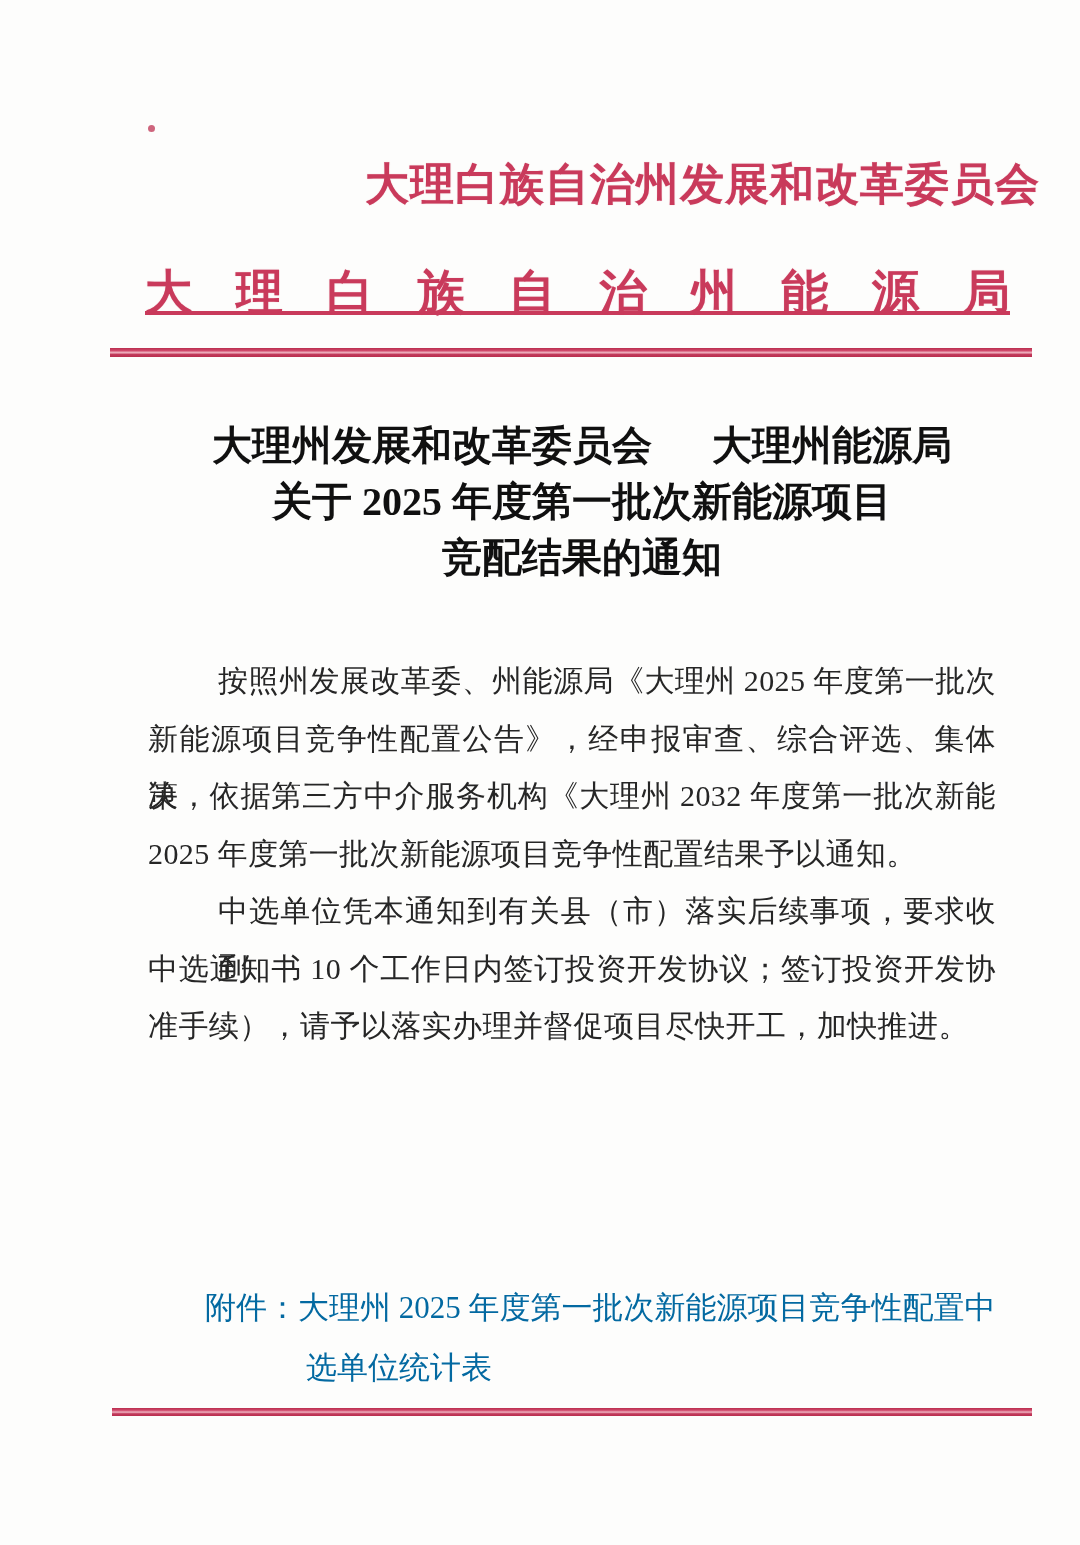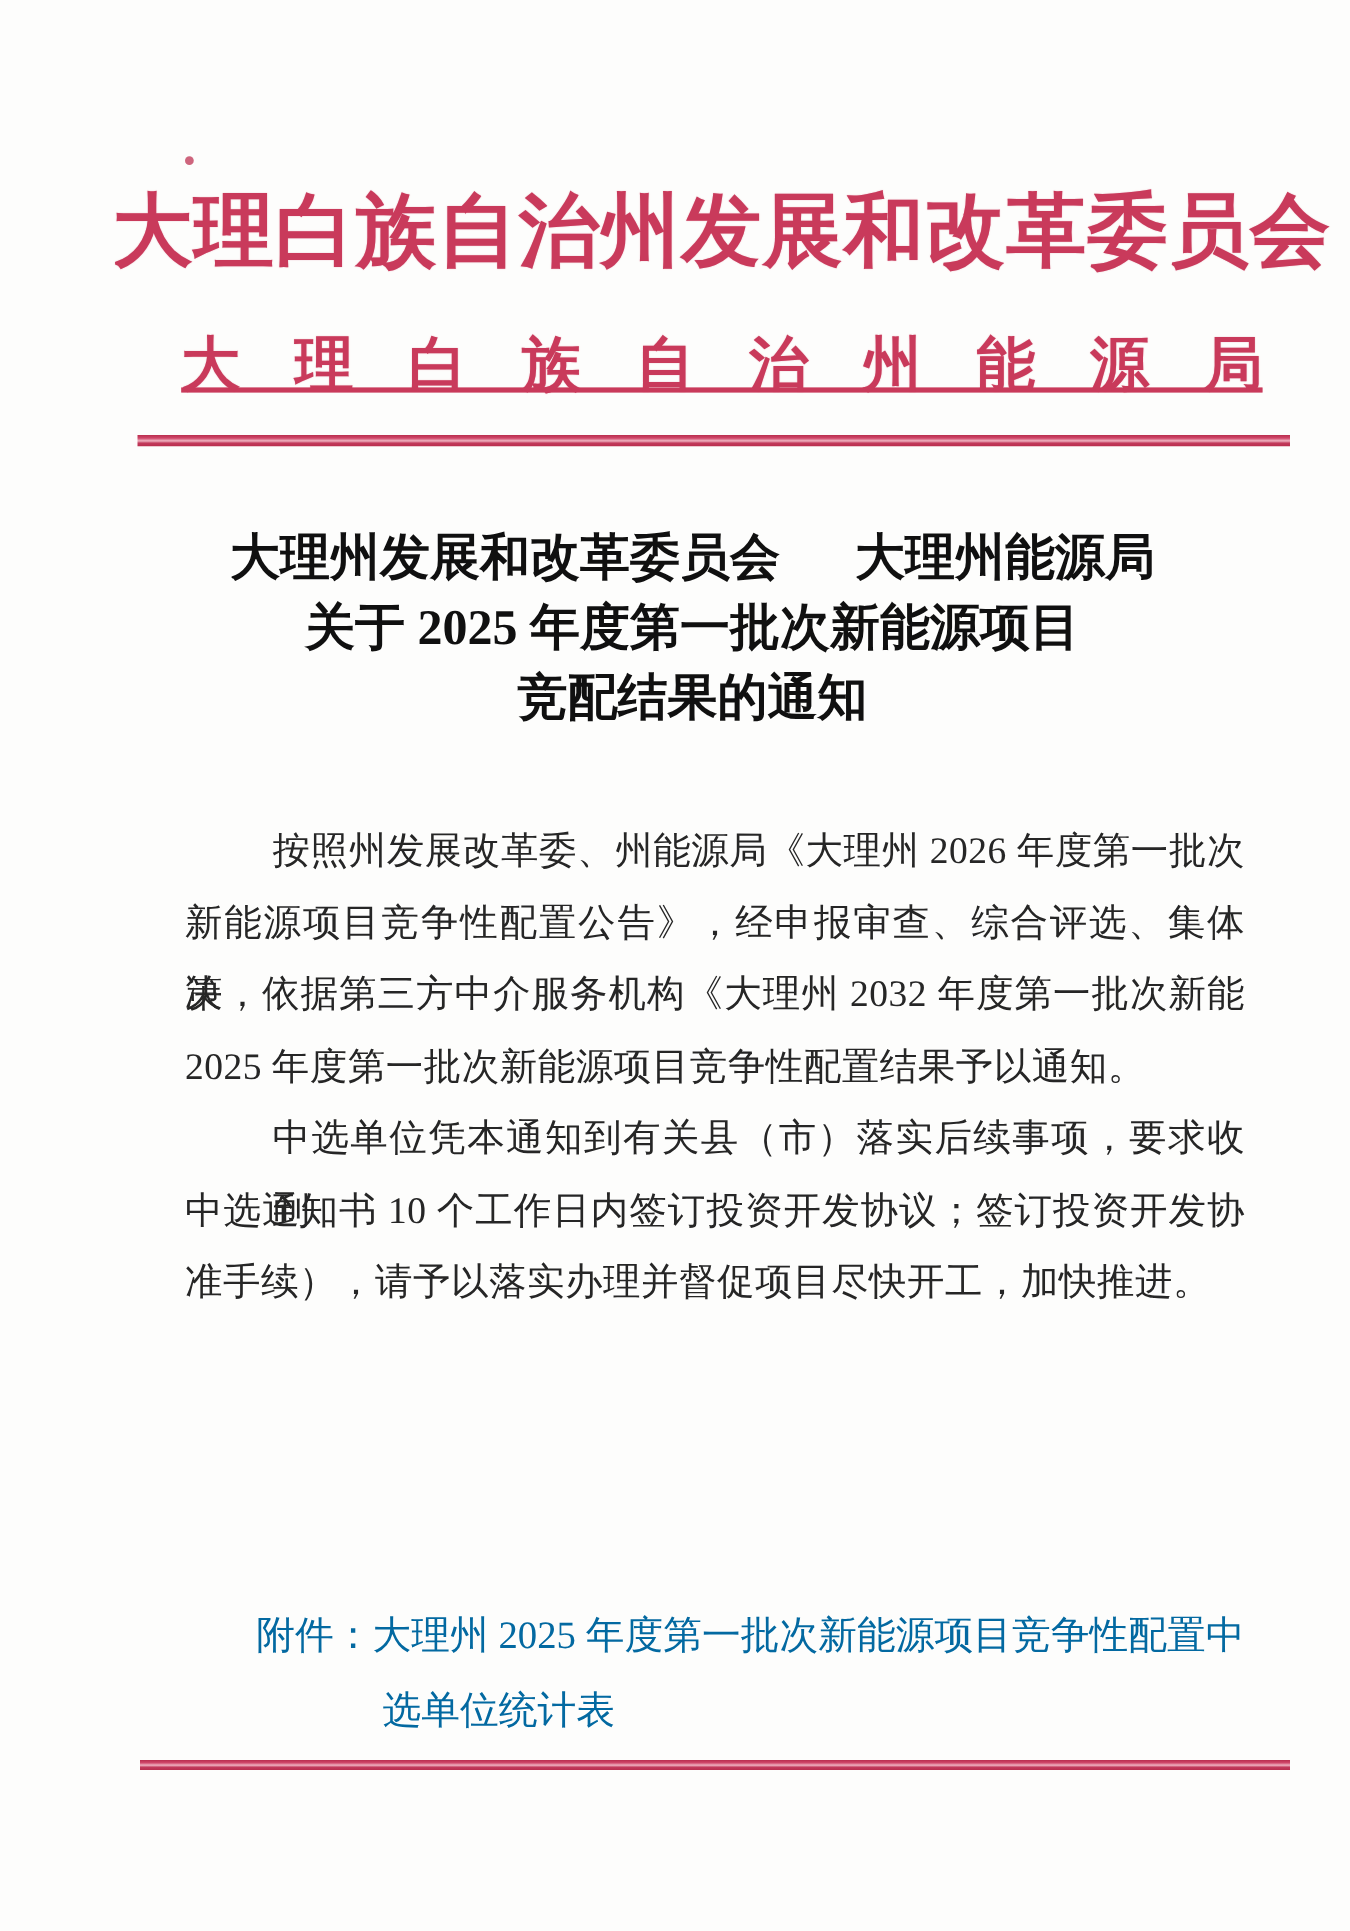--- a/index.html
+++ b/index.html
@@ -31,7 +31,7 @@
     text-shadow: 0 0 1px rgba(201,58,91,.45);
   }
   .org1 {
-    font-size: 64px;
+    font-size: 44px;
     line-height: 110px;
     text-align: right;
     letter-spacing: 1px;

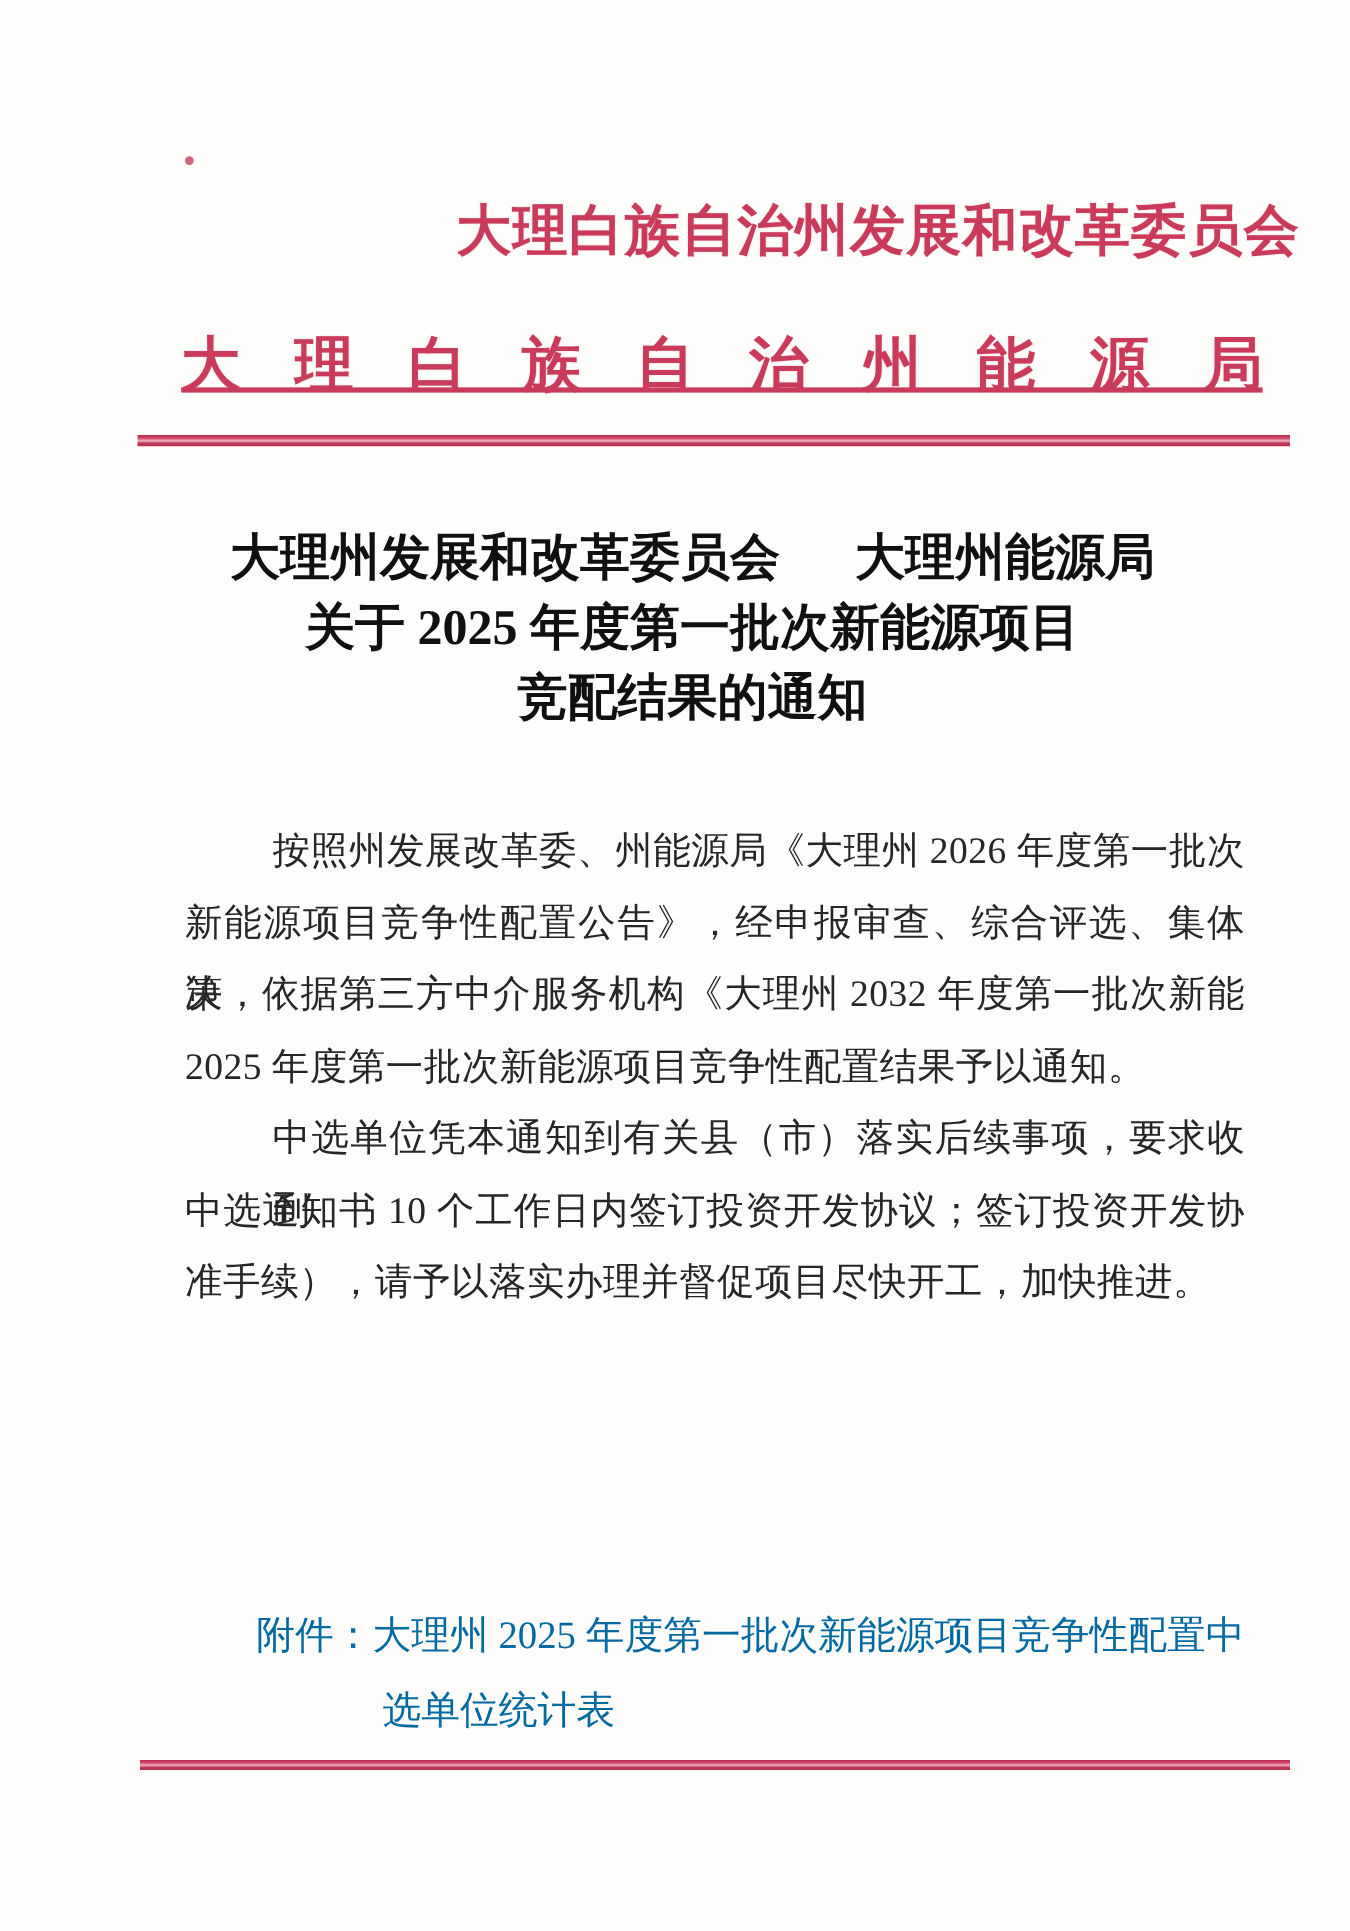--- a/index.html
+++ b/index.html
@@ -54,7 +54,7 @@
   
   .doc-title {
     position: absolute;
-    left: 104px; top: 418px;
+    left: 132px; top: 418px;
     width: 900px;
     text-align: center;
     color: #101010;

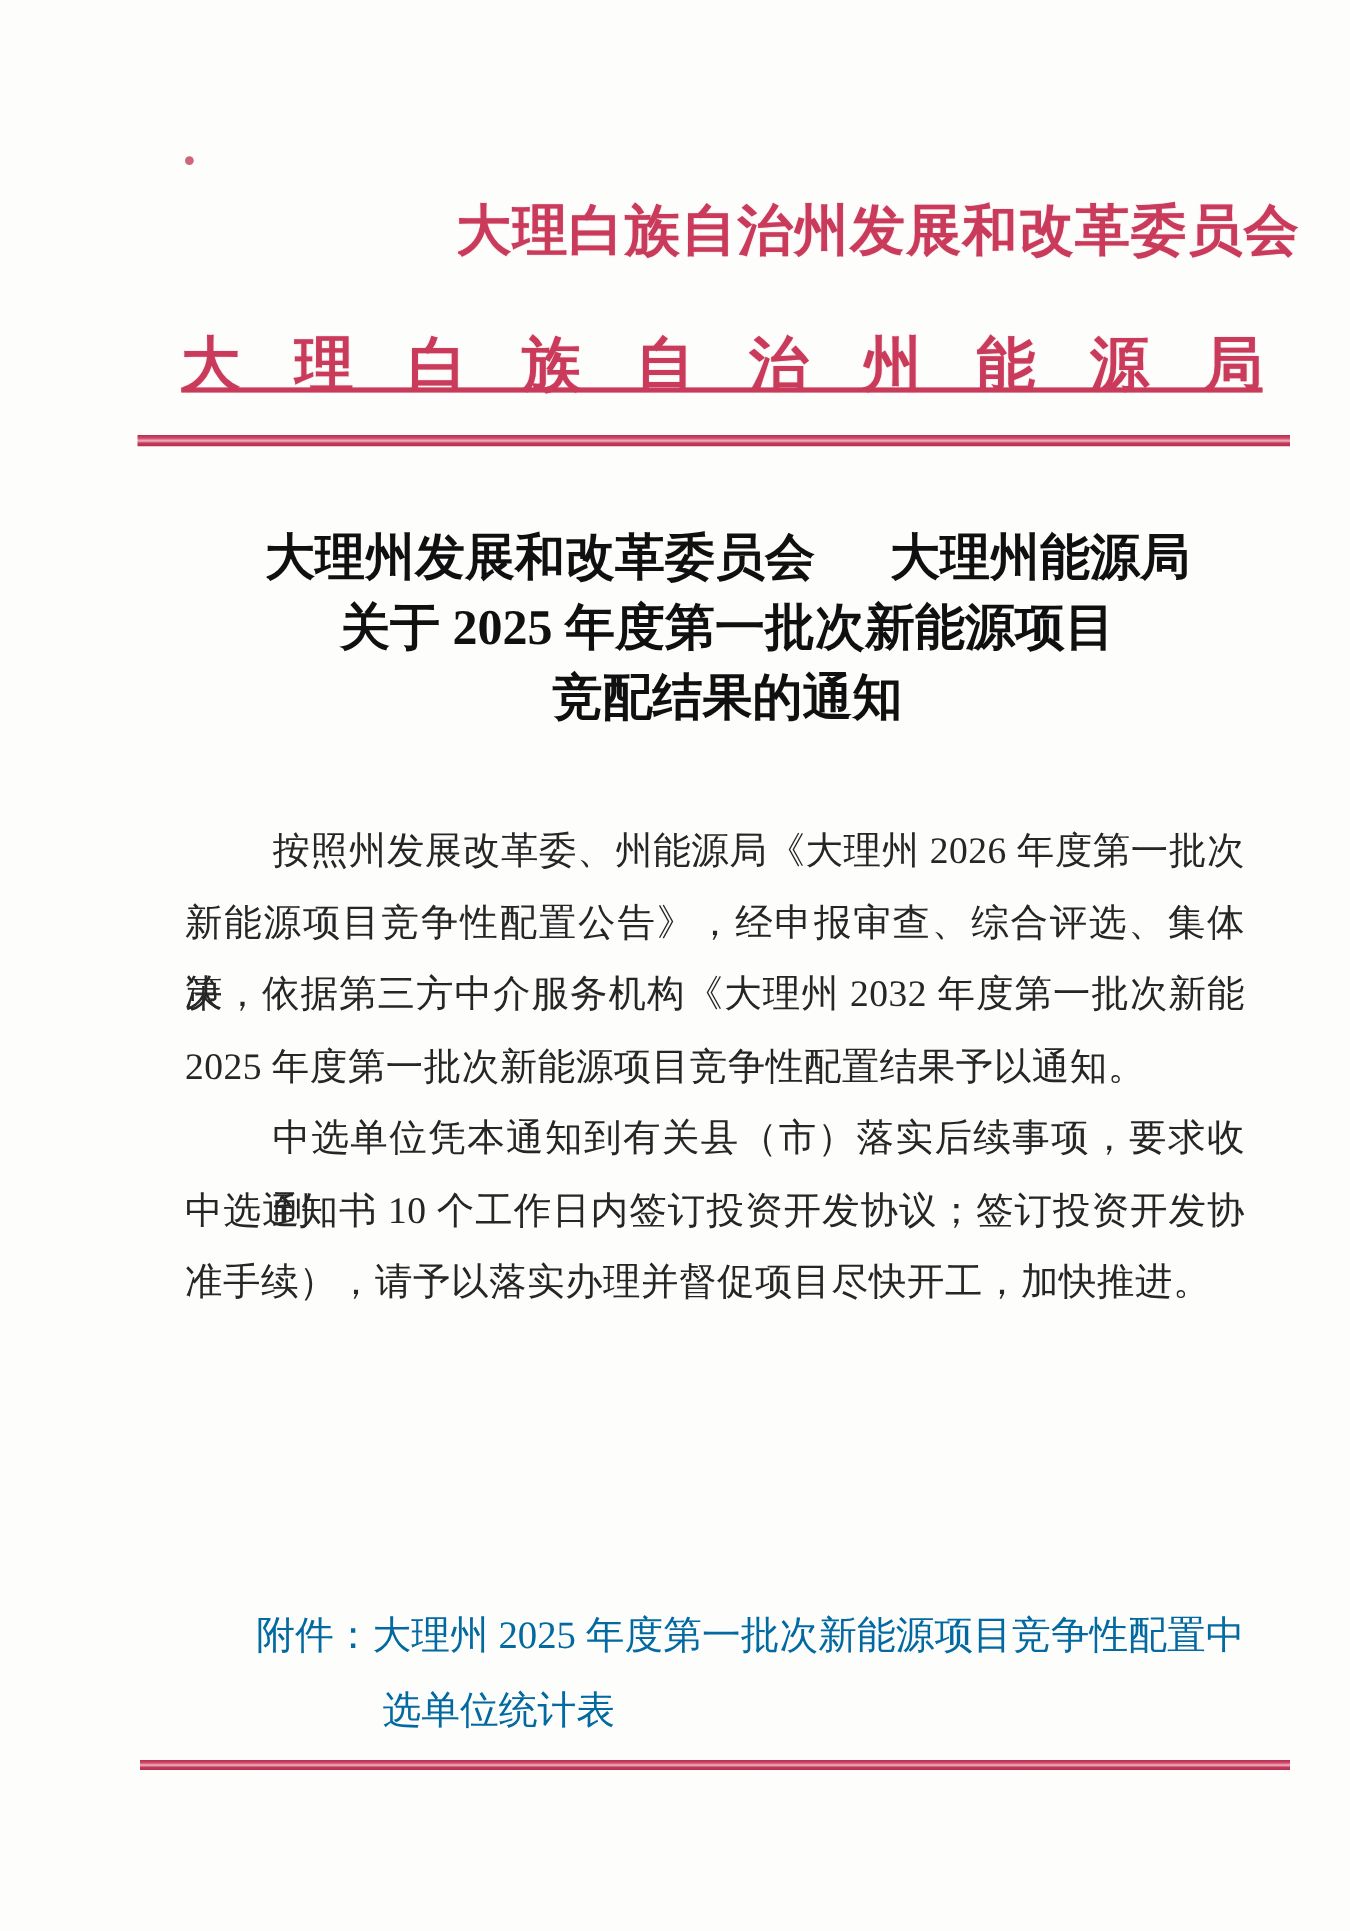--- a/index.html
+++ b/index.html
@@ -109,7 +109,7 @@
   </div>
 
   <div class="doc-body">
-    <div class="line indent fill">按照州发展改革委、州能源局《大理州 2026 年度第一批次</div>
+    <div class="line indent fill">按照州发展改革委、州能源局《大理州 2025 年度第一批次</div>
     <div class="line fill">新能源项目竞争性配置公告》，经申报审查、综合评选、集体决</div>
     <div class="line fill">策，依据第三方中介服务机构《大理州 2032 年度第一批次新能</div>
     <div class="line">2025 年度第一批次新能源项目竞争性配置结果予以通知。</div>

